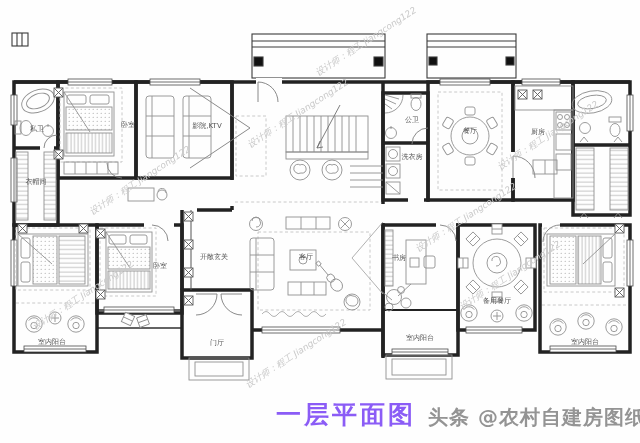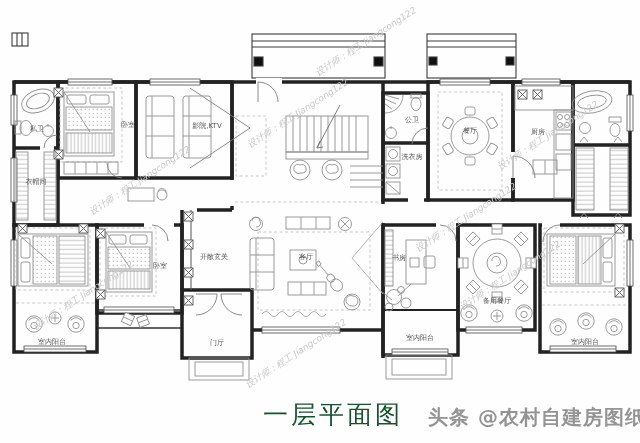--- a/index.html
+++ b/index.html
@@ -6,7 +6,7 @@
     font-family:"DejaVu Sans","Liberation Sans",sans-serif;}
   .stage{position:relative;width:640px;height:443px;background:#fefefe;}
   svg{position:absolute;left:0;top:0;}
-  .title{position:absolute;left:263px;top:398px;font-size:25px;font-weight:normal;color:#14532d;
+  .title{position:absolute;left:276px;top:398px;font-size:25px;font-weight:bold;color:#8b5cf6;
     letter-spacing:3px;white-space:nowrap;}
   .brand{position:absolute;left:428px;top:404px;font-size:20px;font-weight:bold;color:#949494;
     letter-spacing:1px;white-space:nowrap;}

